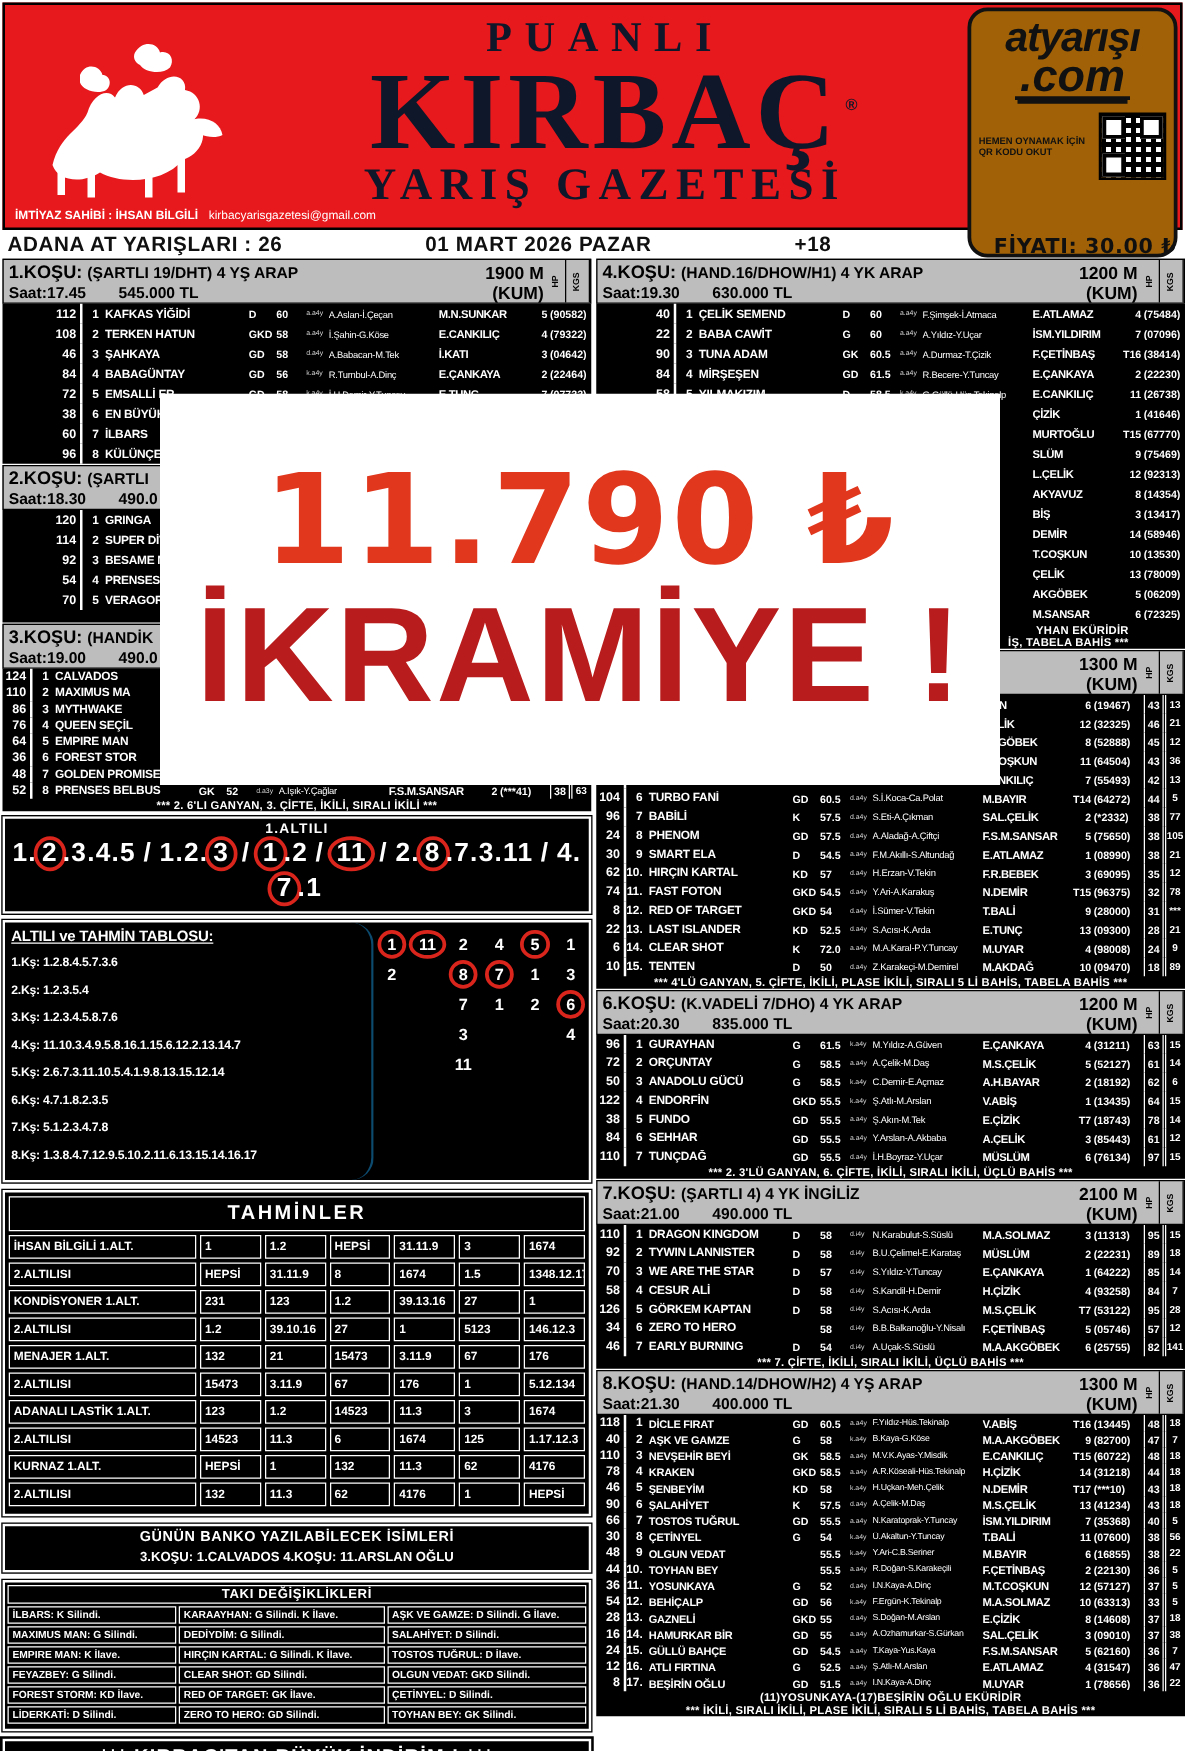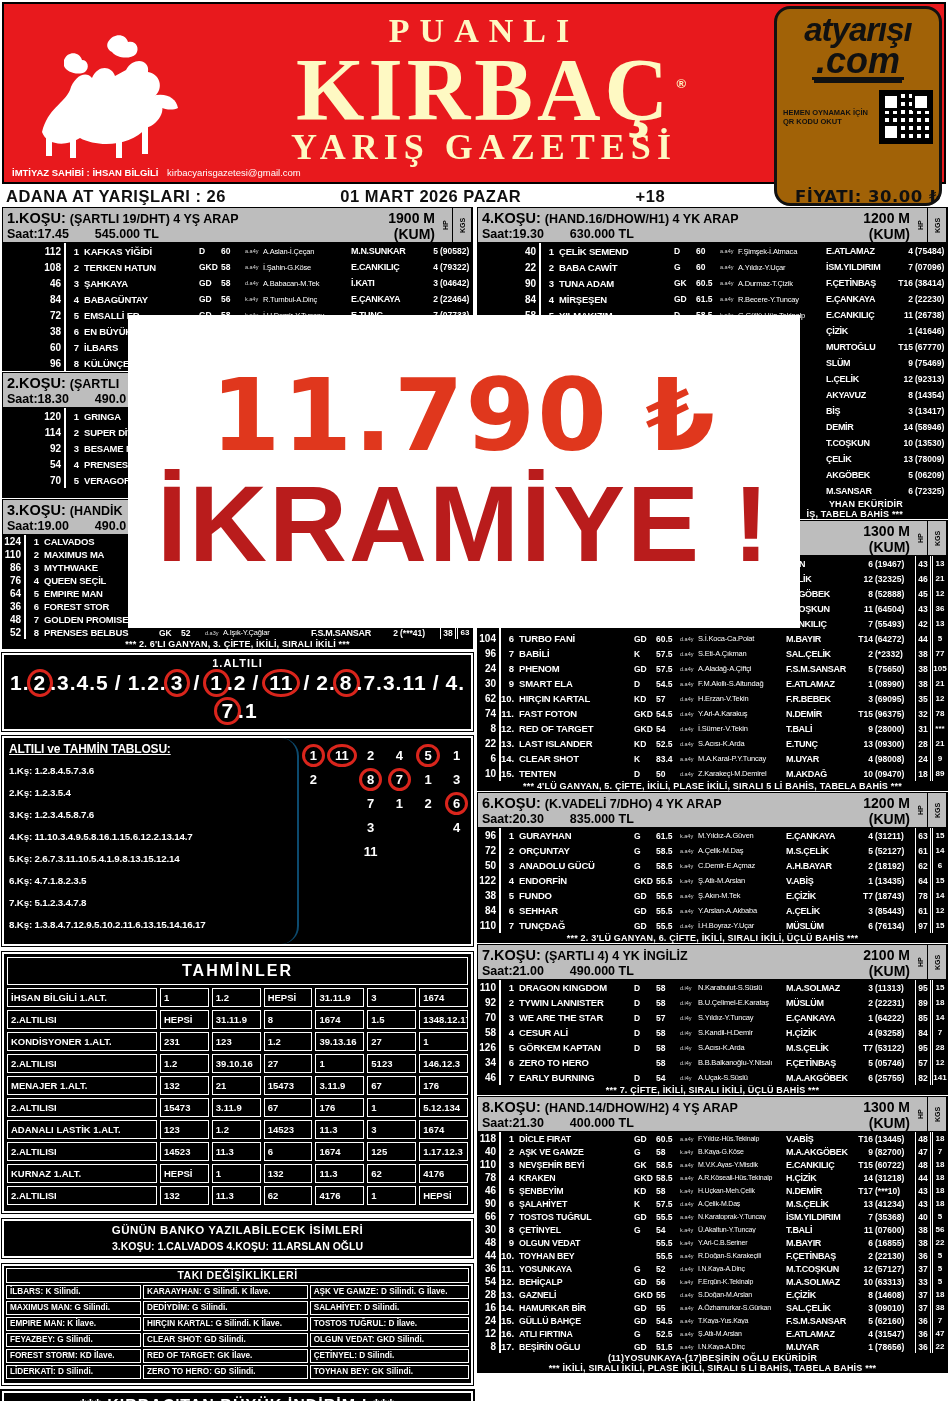--- a/index.html
+++ b/index.html
@@ -7,7 +7,7 @@
   
   .masthead{position:absolute;left:2px;top:2px;width:944px;height:182px;background:#e8191d;border:2px solid #000;box-sizing:border-box;}
   .logo-art{position:absolute;left:8px;top:8px;width:185px;height:150px;}
-  .mast-center{position:absolute;left:200px;top:0;width:560px;height:178px;text-align:center;color:#fef9c3;font-family:"Liberation Serif",serif;}
+  .mast-center{position:absolute;left:200px;top:0;width:560px;height:178px;text-align:center;color:#0f172a;font-family:"Liberation Serif",serif;}
   .puanli{font-size:34px;font-weight:900;letter-spacing:10px;margin-top:8px;}
   .kirbac{font-size:88px;font-weight:900;letter-spacing:4px;line-height:80px;position:relative;display:inline-block;}
   .regmark{font-size:13px;position:absolute;right:-18px;bottom:6px;font-family:"Liberation Sans",sans-serif;}

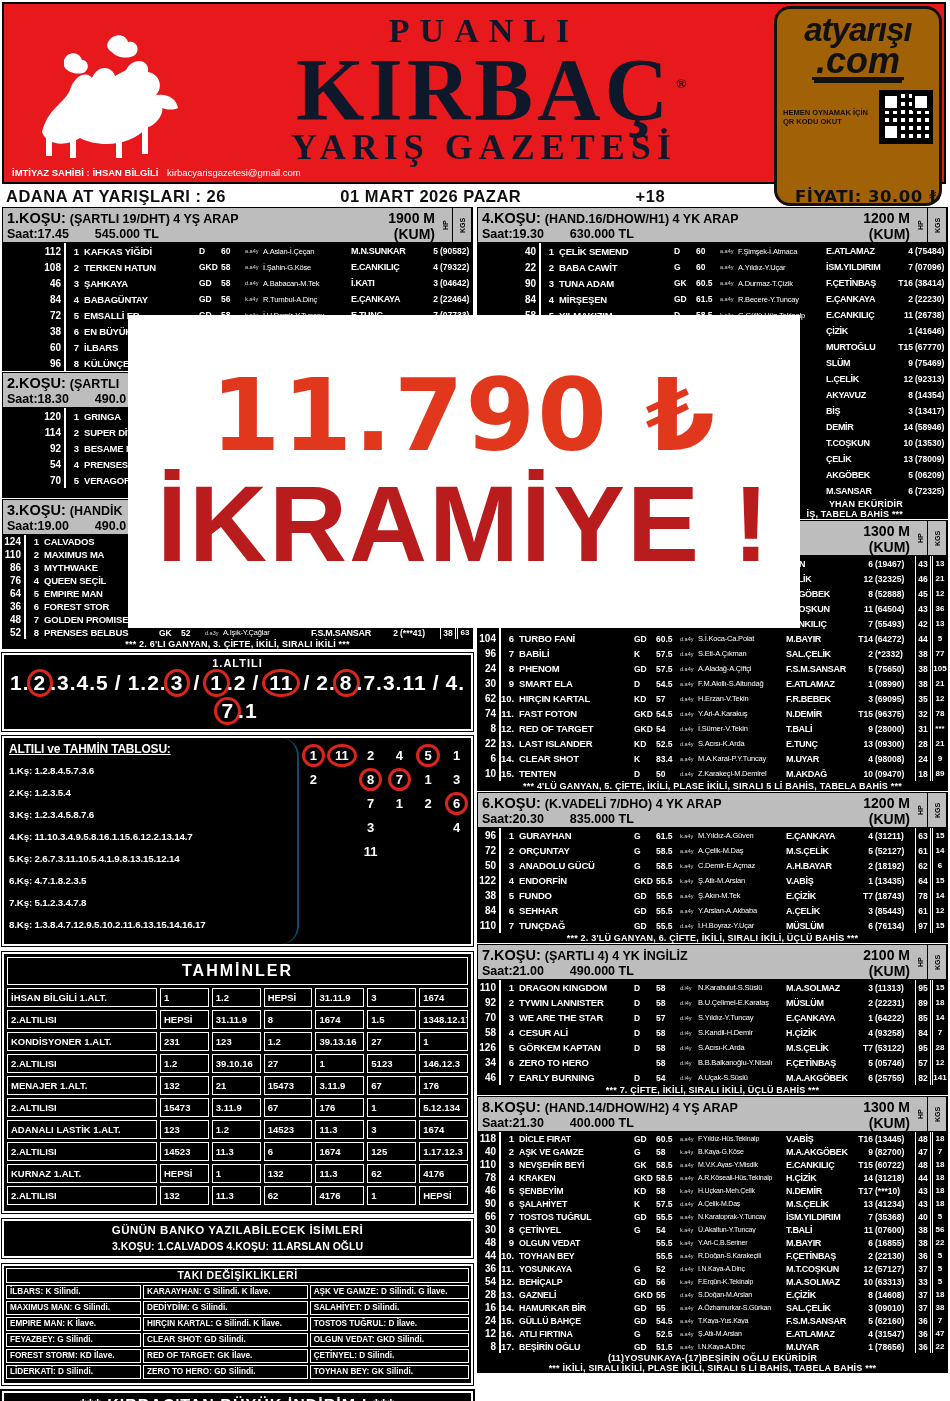--- a/index.html
+++ b/index.html
@@ -1128,7 +1128,7 @@
           <span class="c c-no">14.</span>
           <span class="c c-name">CLEAR SHOT</span>
           <span class="c c-tak">K</span>
-          <span class="c c-kg">83.4</span>
+          <span class="c c-kg">72.0</span>
           <span class="c c-code">a.a4y</span>
           <span class="c c-own">M.A.Karal-P.Y.Tuncay</span>
           <span class="c c-jock">M.UYAR</span>

